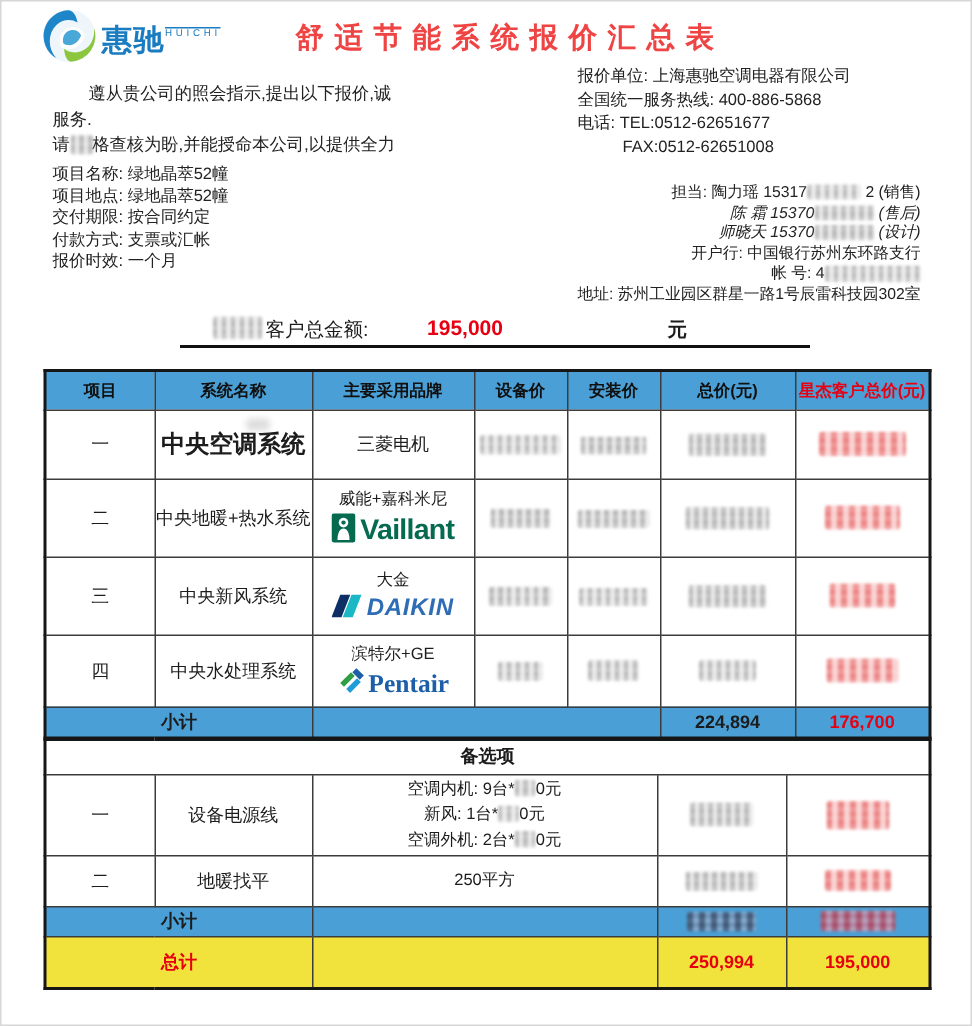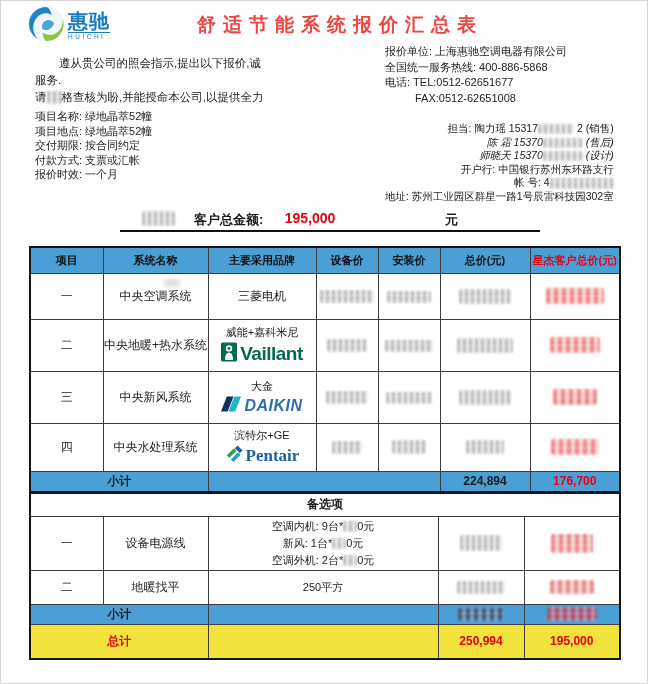--- a/index.html
+++ b/index.html
@@ -11,7 +11,7 @@
 
   
   .logo{position:absolute;left:27px;top:5px;display:flex;align-items:center;gap:3px;}
-  .logo-txt{display:flex;flex-direction:column;line-height:1;}
+  .logo-txt{display:flex;flex-direction:row;line-height:1;}
   .logo-cn{font-size:20px;font-weight:bold;color:#1a7cc0;letter-spacing:1px;}
   .logo-en{font-size:6.5px;color:#1a7cc0;letter-spacing:2.5px;margin-top:1px;border-top:1px solid #1a7cc0;padding-top:1px;}
   .doc-title{position:absolute;left:130px;top:12px;width:420px;text-align:center;

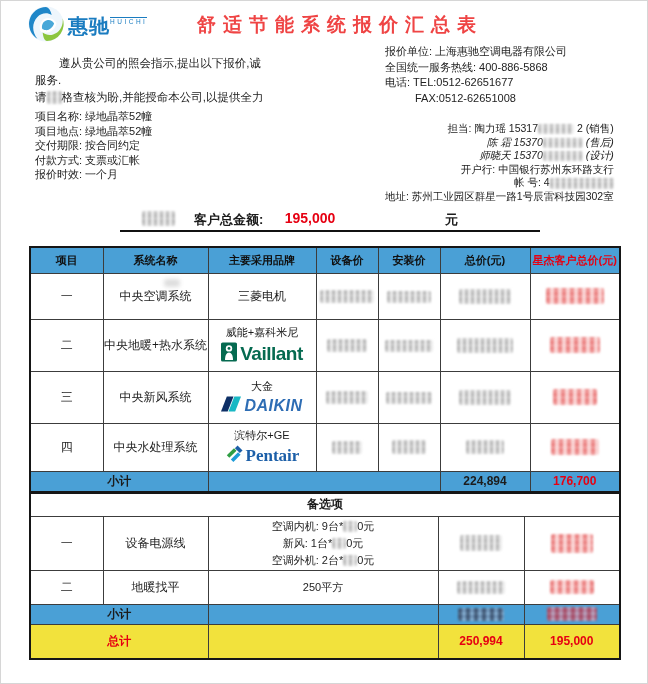--- a/index.html
+++ b/index.html
@@ -28,7 +28,7 @@
 
   
   .amount-line{position:absolute;left:120px;top:208px;width:420px;height:22px;border-bottom:2px solid #111;}
-  .amount-line .lbl{position:absolute;left:57px;top:3px;font-size:13px;font-weight:bold;padding-left:17px;}
+  .amount-line .lbl{position:absolute;left:57px;top:3px;font-size:13px;font-weight:normal;}
   .amount-line .amt{position:absolute;left:150px;width:80px;text-align:center;top:2px;font-size:14px;font-weight:bold;color:#e60012;}
   .amount-line .unit{position:absolute;left:325px;top:3px;font-size:13px;font-weight:bold;}
 

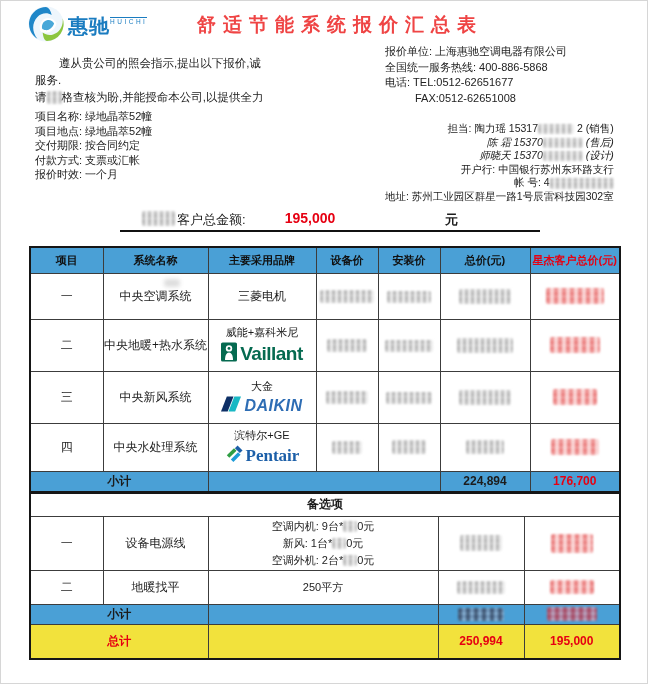--- a/index.html
+++ b/index.html
@@ -44,7 +44,7 @@
   .tot-row td{background:#f2e23c;font-weight:bold;color:#e60012;}
   .num{font-weight:bold;font-size:12px;}
   .num-red{font-weight:bold;font-size:12px;color:#e60012;}
-  .sys-cell{position:relative;font-size:12px;}
+  .sys-cell{position:relative;font-size:16px;font-weight:bold;}
   .brand-cn{font-size:11px;display:block;}
   .brand-row{display:flex;align-items:center;justify-content:center;gap:3px;margin-top:2px;}
   .vaillant{font-size:19px;font-weight:bold;color:#056a50;letter-spacing:-0.5px;}

